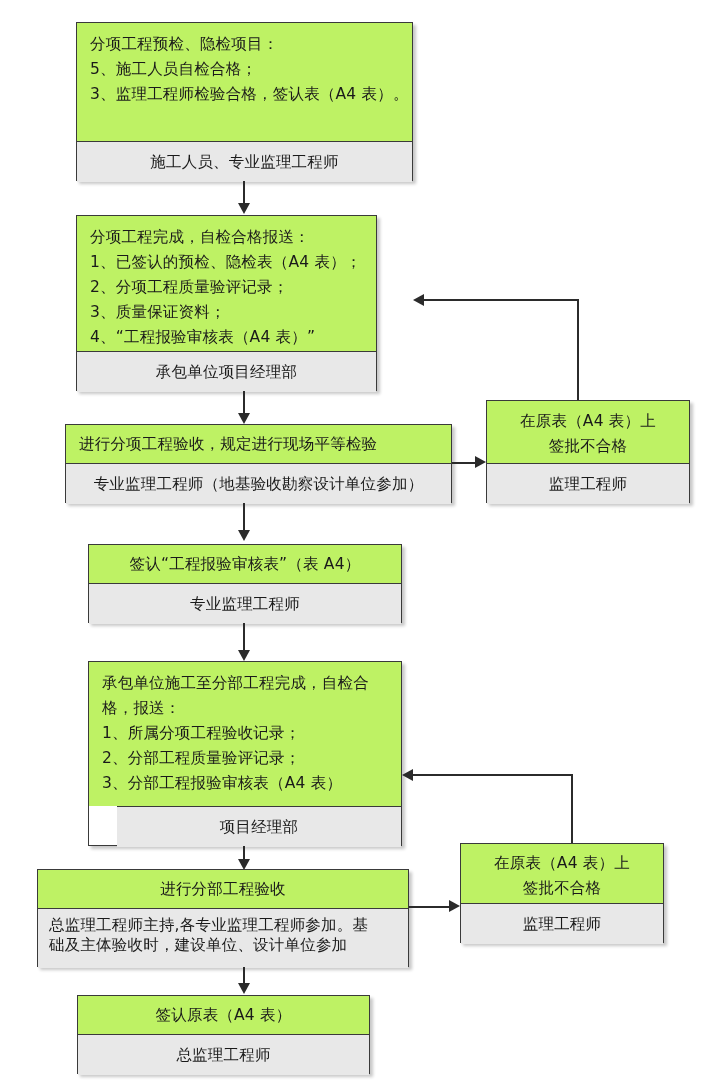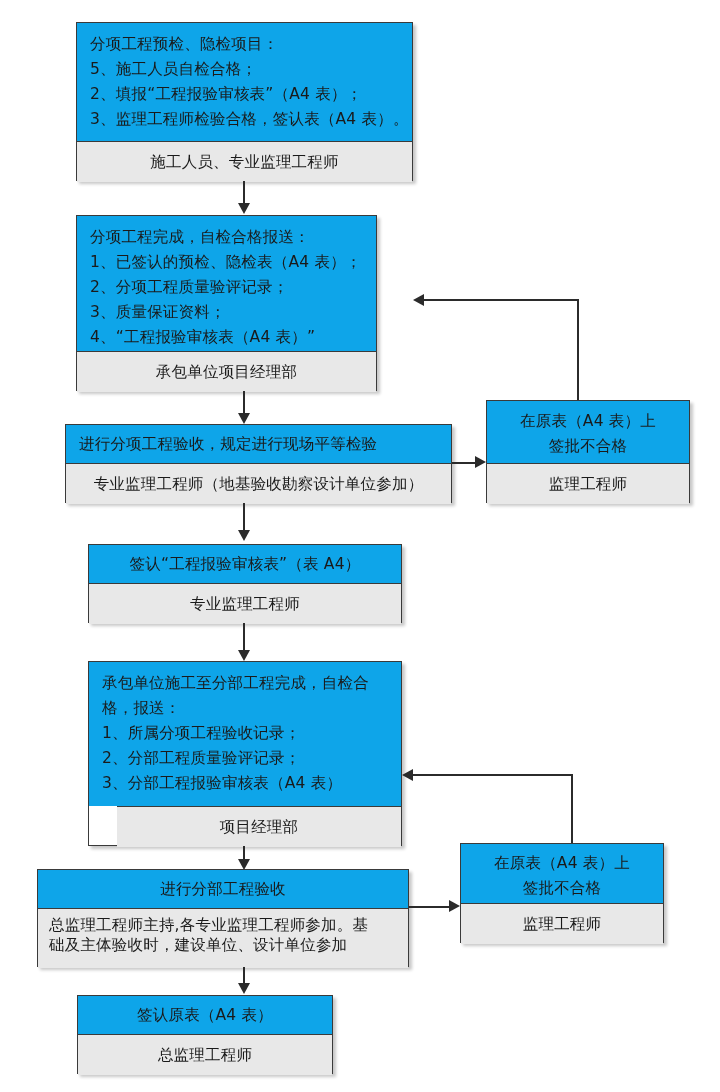--- a/index.html
+++ b/index.html
@@ -26,7 +26,7 @@
   }
   .node .body{
     box-sizing:border-box;
-    background:#0ea5e9;
+    background:#bef264;
     padding:9px 13px 10px 13px;
   }
   .node .actor{

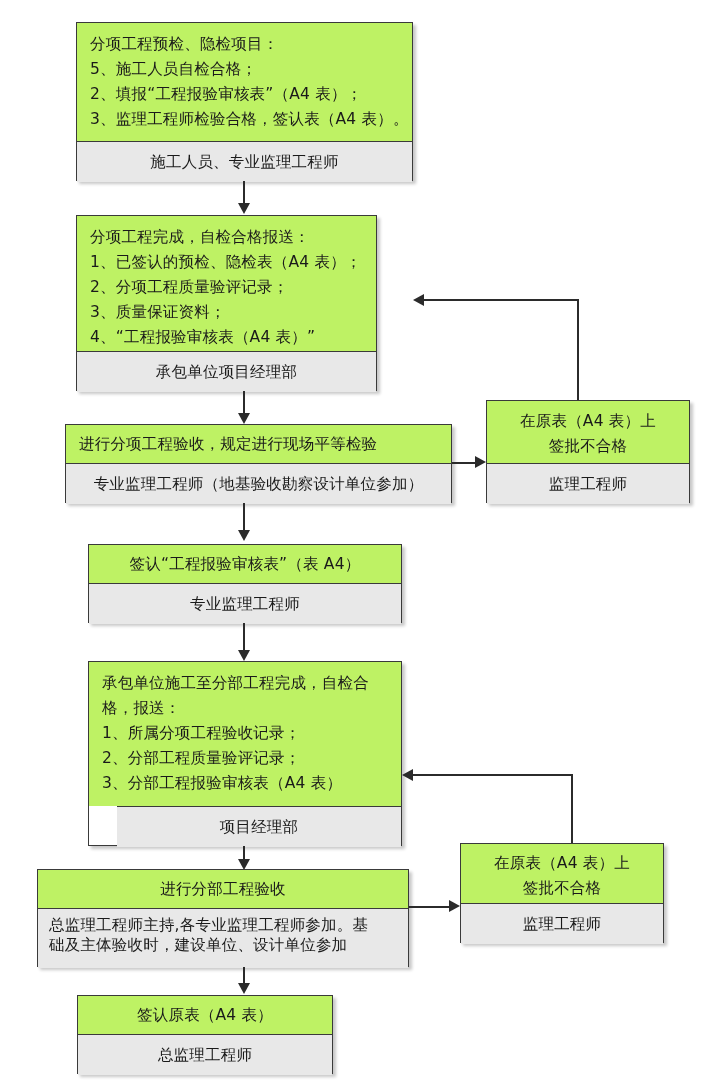--- a/index.html
+++ b/index.html
@@ -82,7 +82,6 @@
     <div class="body" style="height:118px;">
       <div class="line">分项工程预检、隐检项目：</div>
       <div class="line">5、施工人员自检合格；</div>
-      <div class="line">2、填报“工程报验审核表”（A4 表）；</div>
       <div class="line">3、监理工程师检验合格，签认表（A4 表）。</div>
     </div>
     <div class="actor" style="height:41px;font-family:Liberation Serif, serif;">

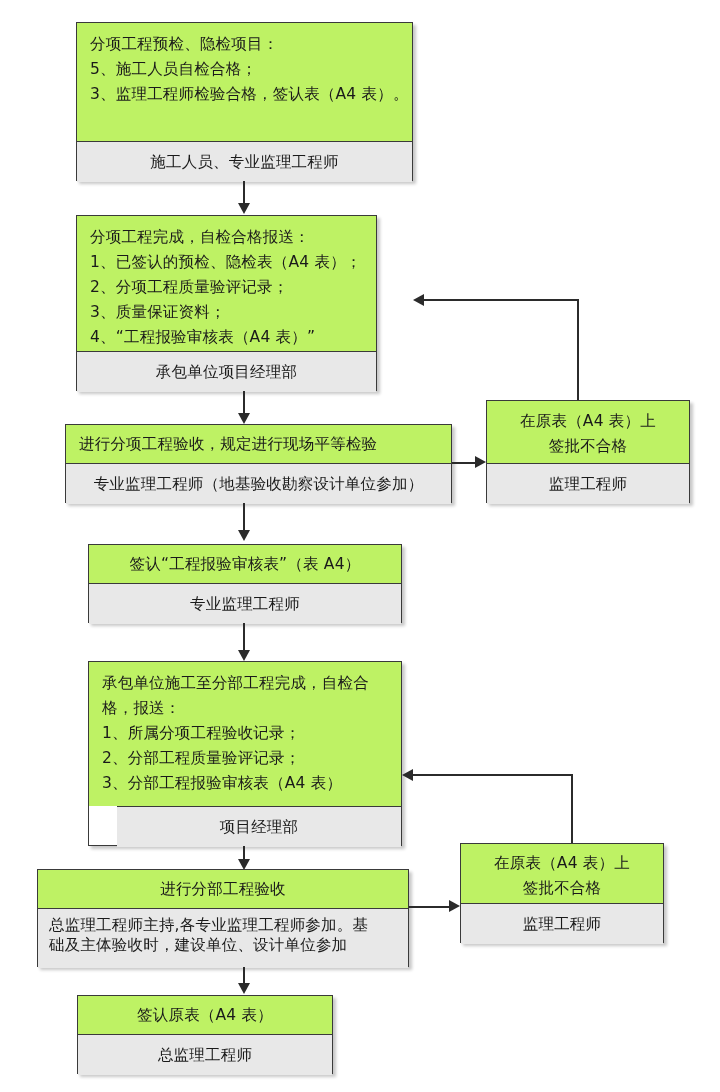--- a/index.html
+++ b/index.html
@@ -195,7 +195,7 @@
   <div class="conn vline" style="left:243px;top:967px;height:18px;"></div>
   <div class="arrow-down" style="left:237.5px;top:983px;"></div>
 
-  <div class="node" style="left:77px;top:995px;width:256px;height:79px;">
+  <div class="node" style="left:77px;top:995px;width:293px;height:79px;">
     <div class="body center" style="height:38px;padding-top:7px;">
       <div class="line">签认原表（A4 表）</div>
     </div>

